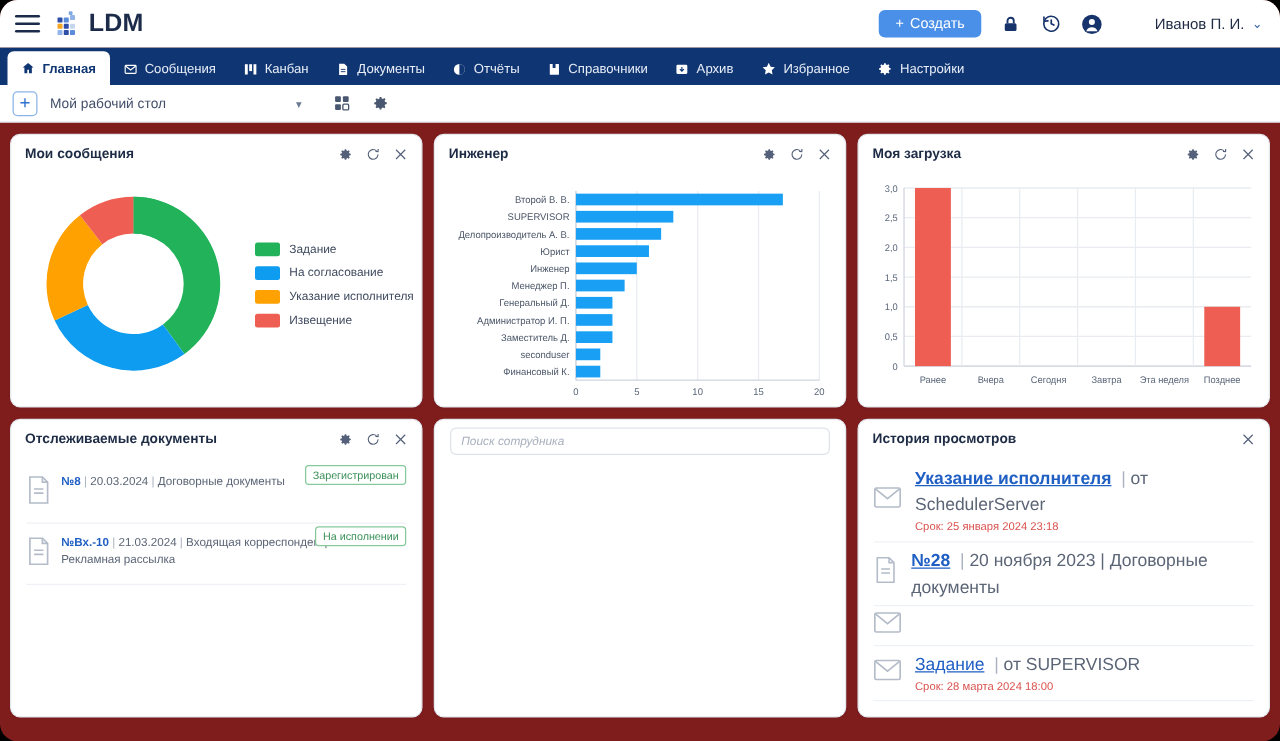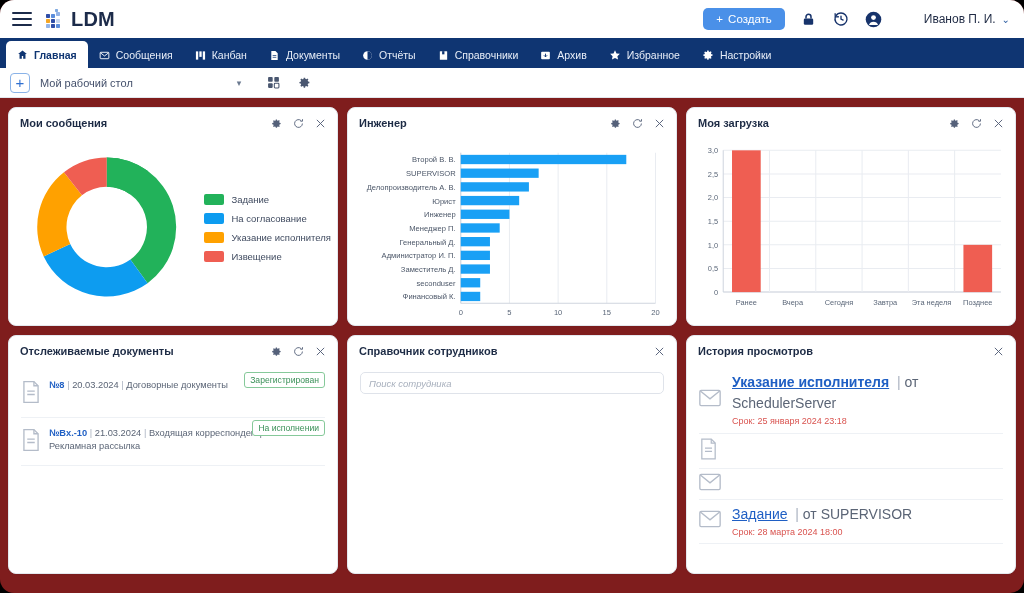--- a/index.html
+++ b/index.html
@@ -541,16 +541,6 @@
     </div>
 
     <div class="card">
-      <div class="card-head">
-        <div class="card-title">Справочник сотрудников</div>
-        <div class="card-tools">
-          <span class="ctool">
-            <svg width="11" height="11" viewBox="0 0 24 24" stroke="#55617a" stroke-width="2.1">
-                <path d="M4 4l16 16M20 4L4 20"></path>
-              </svg>
-          </span>
-        </div>
-      </div>
       <div class="card-body emp-body">
         <input class="emp-input" type="text" placeholder="Поиск сотрудника" style="">
       </div>

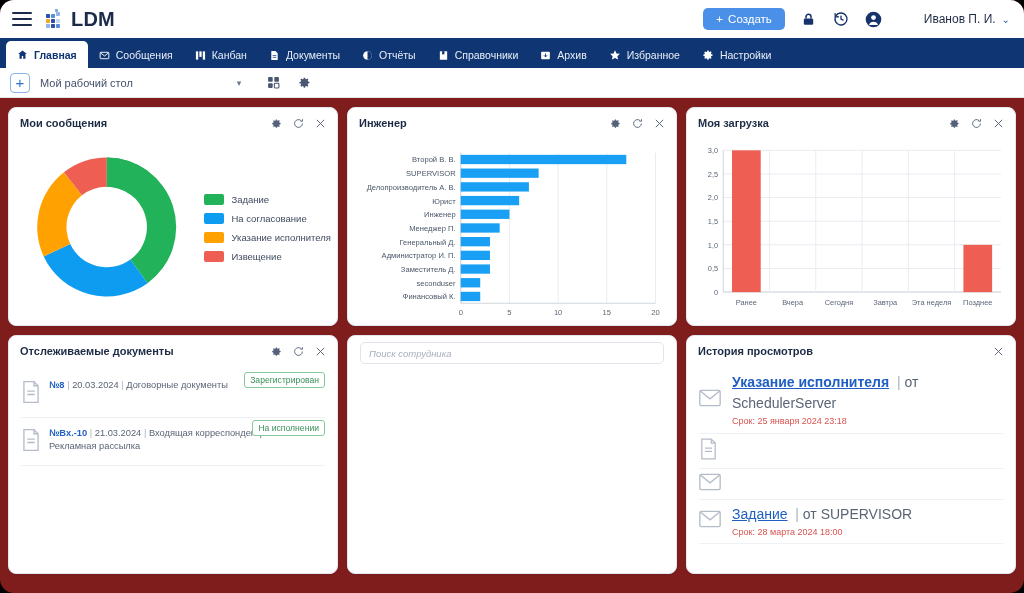--- a/index.html
+++ b/index.html
@@ -578,6 +578,13 @@
                   <path d="M15.5 1.5v5h5"></path>
                   <path d="M7.5 13h9M7.5 17h9"></path>
                 </svg></span>
+       <span class="hist-main">
+         <span class="hist-line1">
+           <span class="hist-link bold">№28</span>
+           <span class="hist-sep">&nbsp;|&nbsp;</span><span>20 ноября 2023  |  Договорные документы</span>
+         </span>
+         
+       </span>
             </div>
             <div class="histrow">
               <span class="hist-ico"><svg width="22" height="18" viewBox="0 0 26 20" fill="none" stroke="#b4bcc9" stroke-width="1.6">

